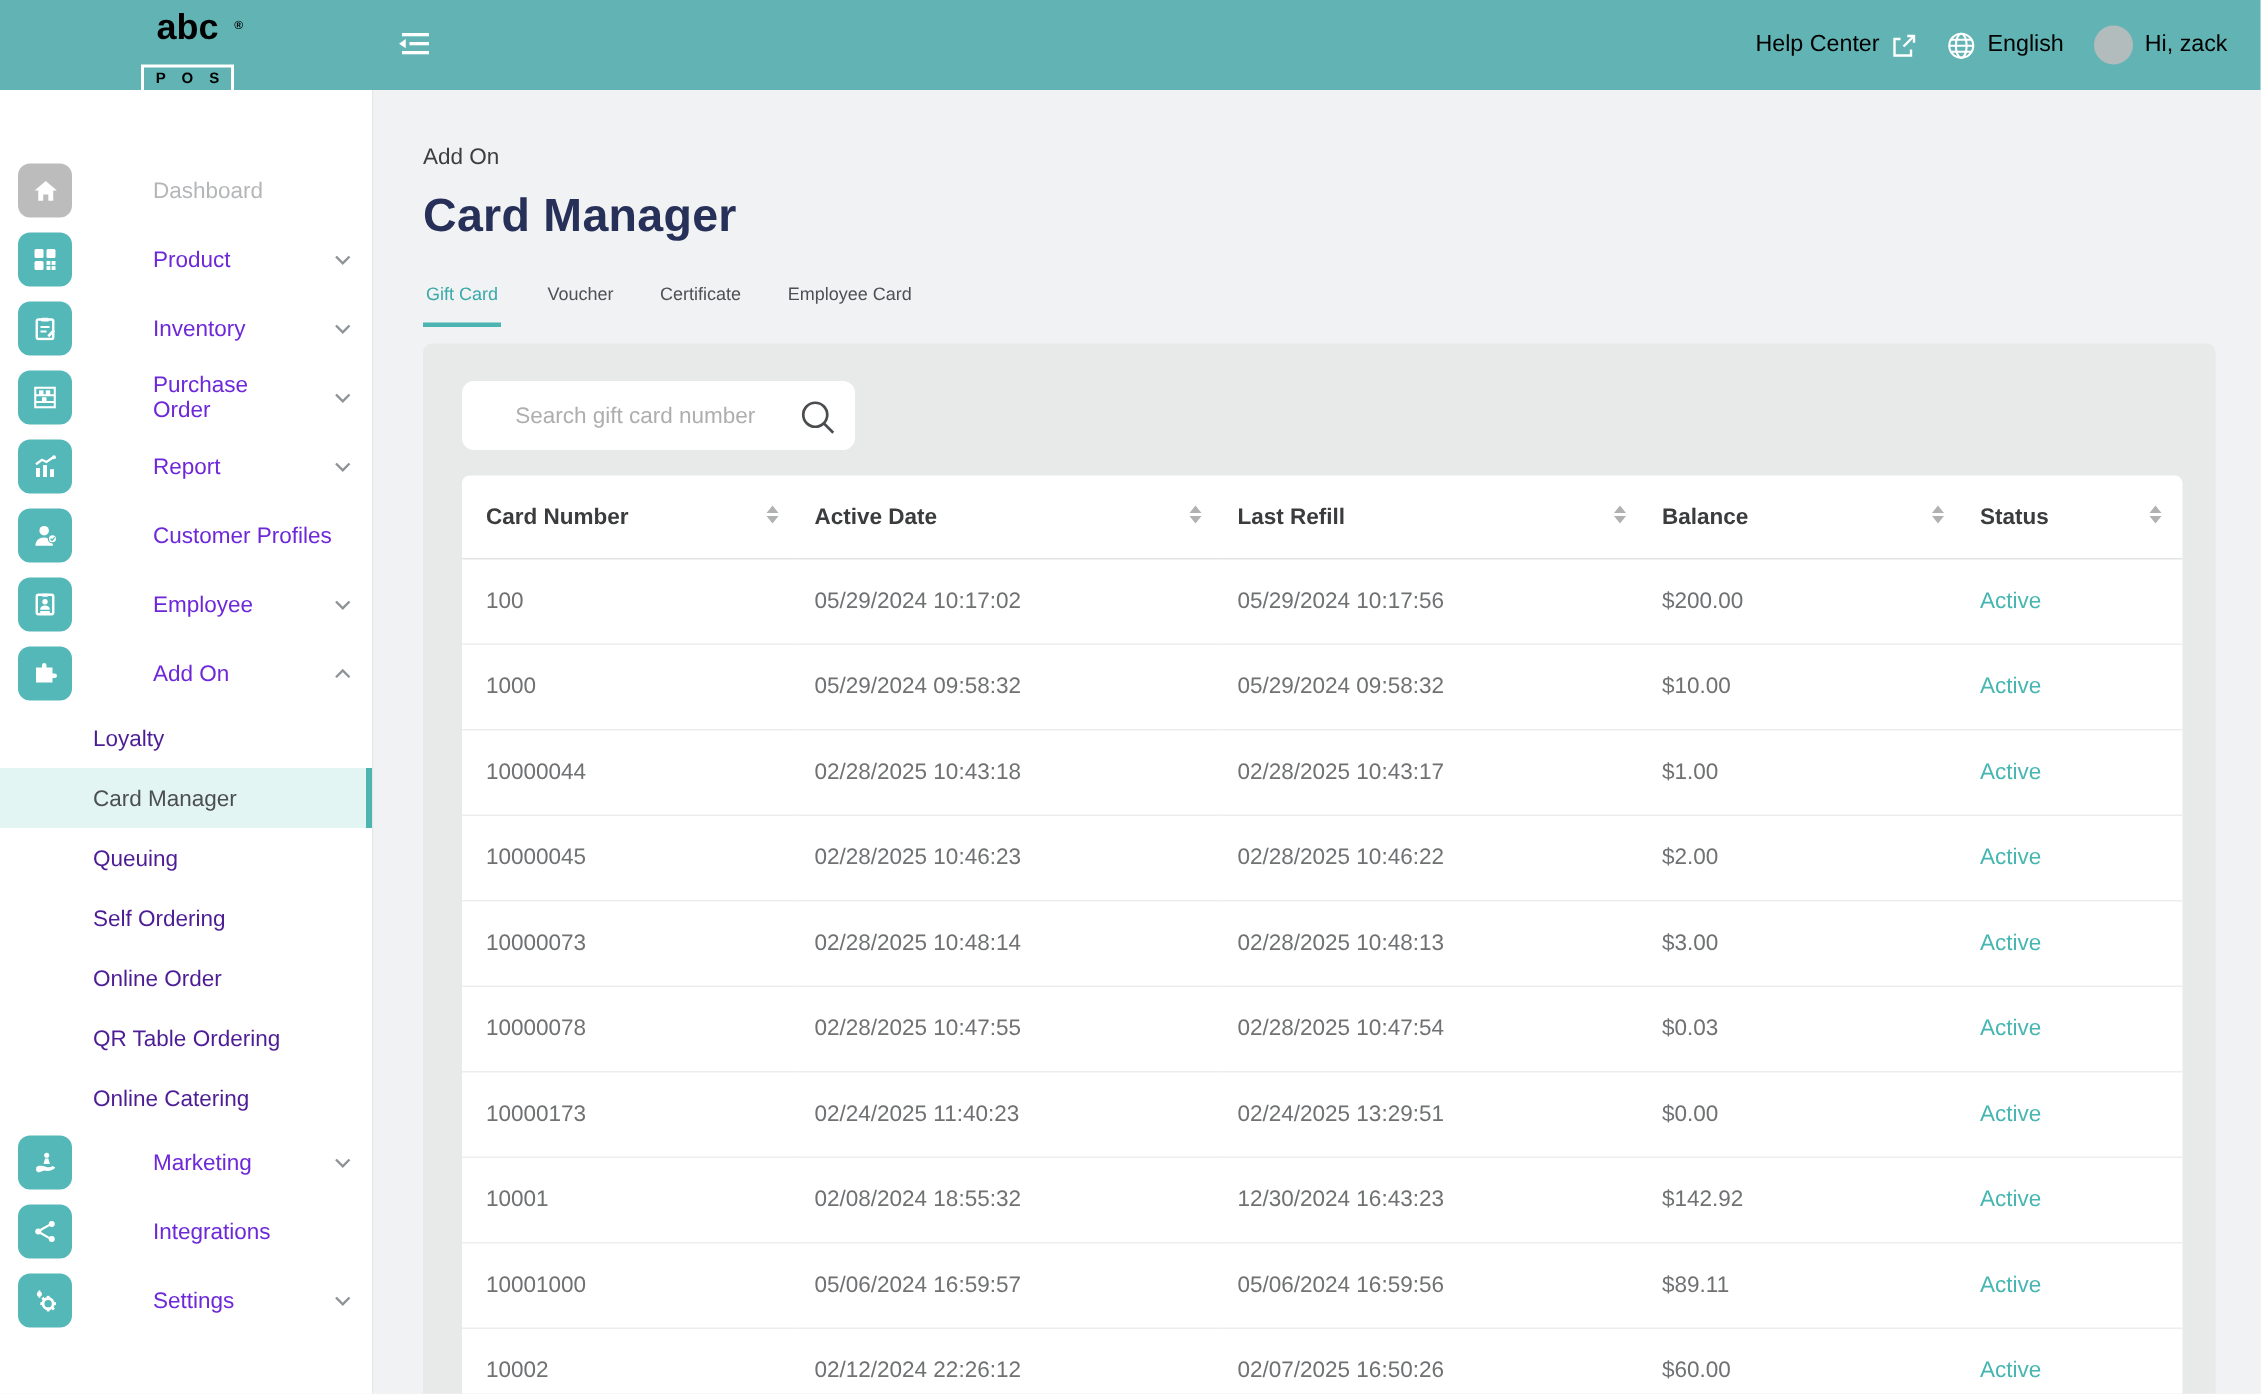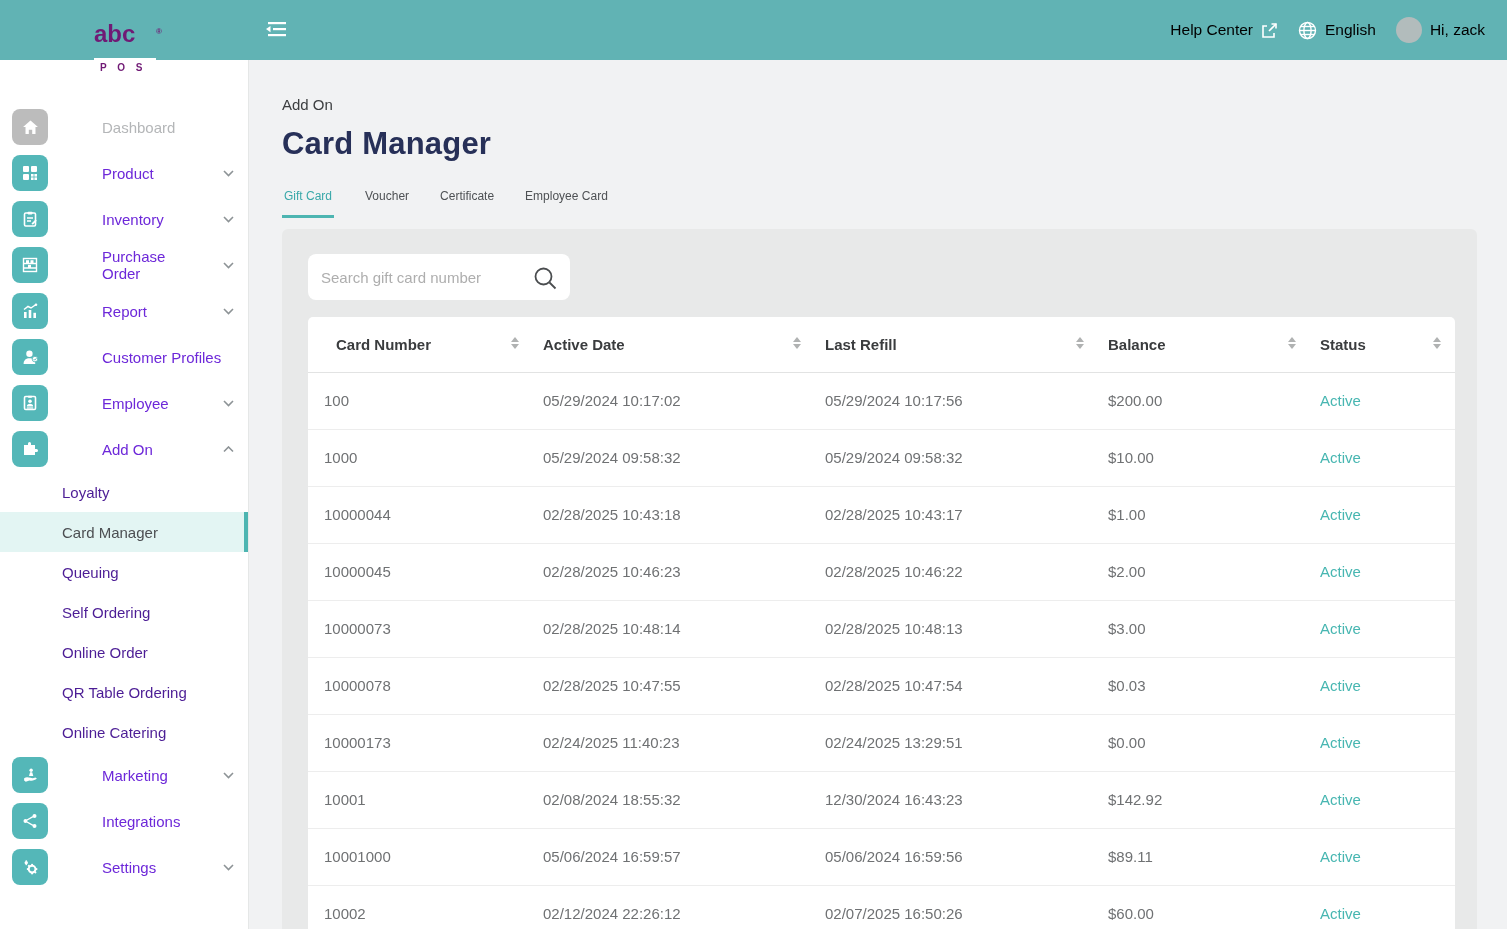--- a/index.html
+++ b/index.html
@@ -7,7 +7,7 @@
 
   
   .topbar { position:absolute; top:0; left:0; width:1507px; height:60px; background:#61b3b4; z-index:30; display:flex; align-items:center; }
-  .logo { position:absolute; left:94px; top:23px; width:62px; cursor:pointer; color:#701a75; }
+  .logo { position:absolute; left:94px; top:8px; width:62px; text-align:center; cursor:pointer; color:#000000; }
   .logo-abc { font-size:24px; font-weight:bold; letter-spacing:0px; line-height:22px; position:relative; }
   .logo-abc .reg { font-size:8px; position:absolute; top:-2px; right:-6px; }
   .logo-pos { margin-top:13px; border:2px solid #fff; font-size:10px; font-weight:bold; letter-spacing:4px; padding:1px 0 1px 4px; line-height:14px; }

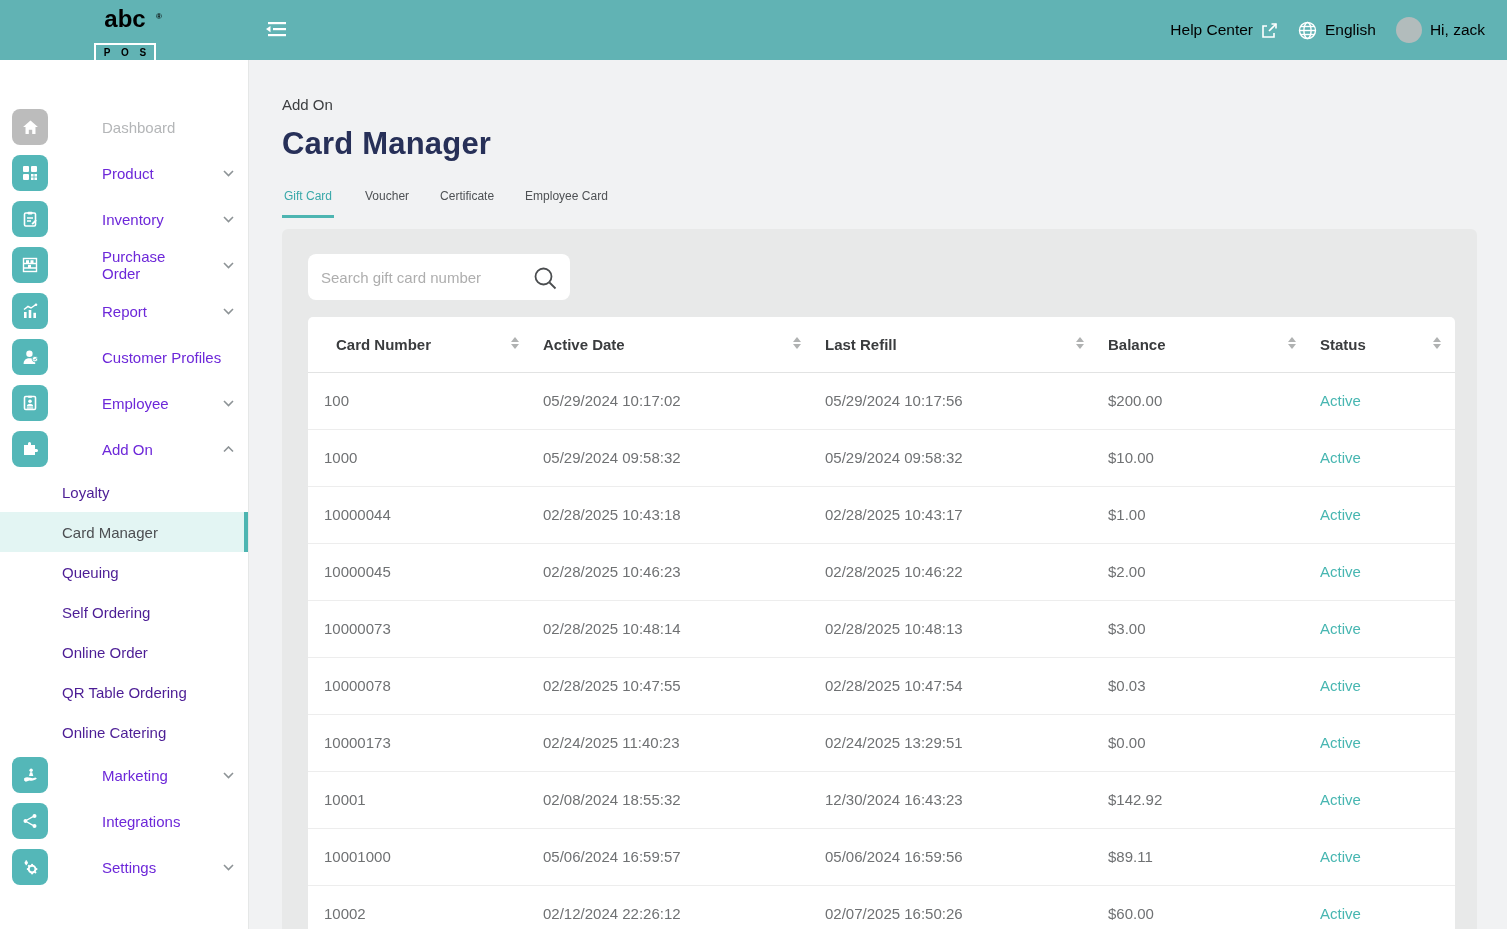--- a/index.html
+++ b/index.html
@@ -38,7 +38,7 @@
 
   .panel { margin:11px 0 0 33px; width:1195px; height:900px; background:#e8e9e9; border-radius:6px 6px 0 0; padding:25px 0 0 26px; }
   .searchbox { position:relative; width:262px; height:46px; }
-  .searchbox input { width:100%; height:100%; border:none; border-radius:8px; padding:0 44px 0 13px; font-size:15px; color:#444; outline:none; background:#fff; font-family:"Liberation Sans", sans-serif; }
+  .searchbox input { width:100%; height:100%; border:none; border-radius:8px; padding:0 44px 0 13px; font-size:15px; color:#444; outline:none; background:#fff; font-family:"Liberation Sans", sans-serif;text-align:center; }
   .searchbox input::placeholder { color:#aeaeae; }
   .search-icon { position:absolute; right:12px; top:11px; cursor:pointer; }
 

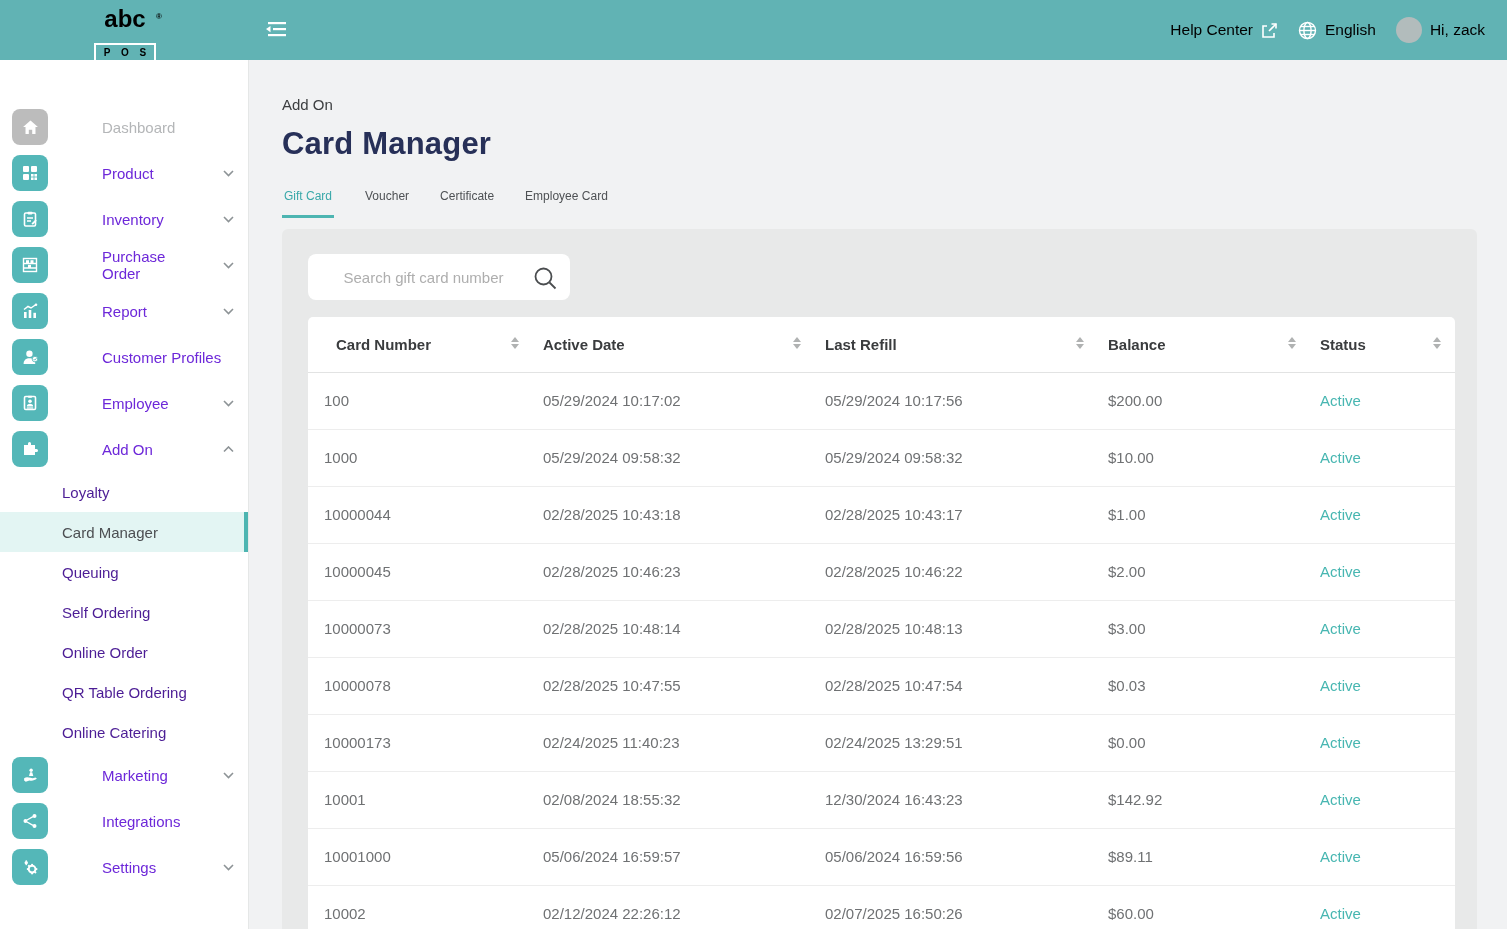--- a/index.html
+++ b/index.html
@@ -45,7 +45,7 @@
   .tablewrap { margin-top:17px; width:1147px; background:#fff; border-radius:5px 5px 0 0; }
   table { border-collapse:collapse; width:1147px; table-layout:fixed; }
   th { height:55px; text-align:left; font-size:15px; font-weight:bold; color:#3a3c3e; position:relative; padding-left:10px; border-bottom:1px solid #e2e3e3; cursor:pointer; }
-  th:first-child { padding-left:28px; }
+  th:first-child { padding-left:16px; }
   td { height:57px; font-size:15px; color:#6f7173; padding-left:10px; border-bottom:1px solid #ededed; }
   td:first-child { padding-left:16px; }
   td.status { color:#47b6b1; }

